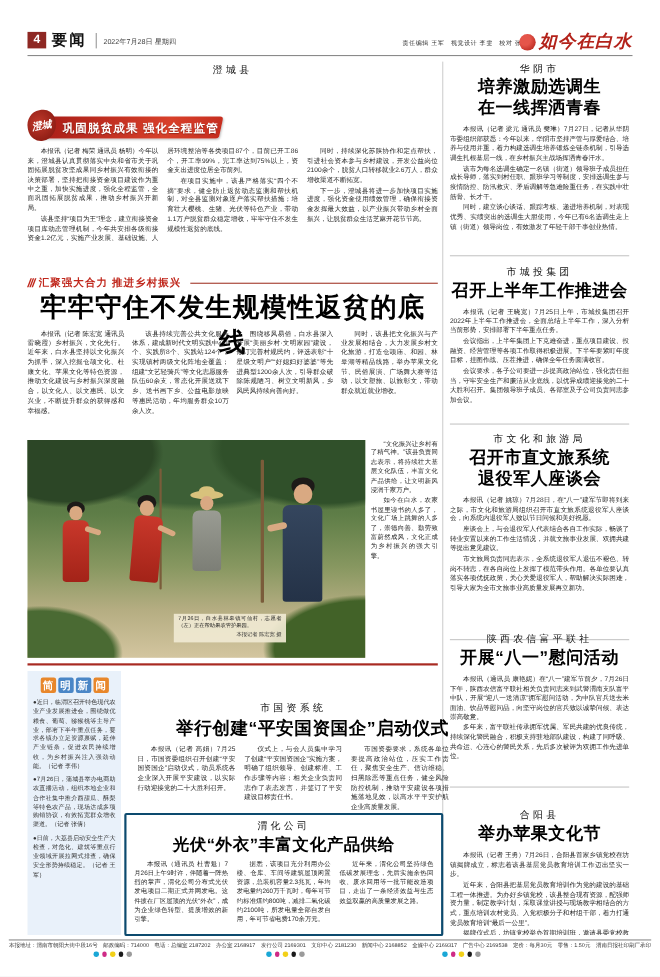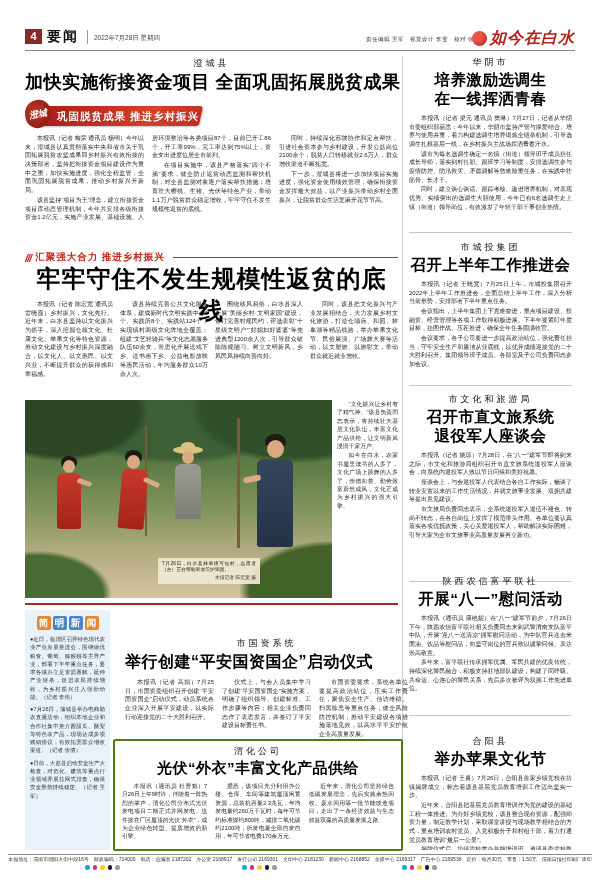--- a/index.html
+++ b/index.html
@@ -134,7 +134,6 @@
   <div class="main-vline"></div>
 
   <div class="kick lead-kick">澄城县</div>
-  <div class="lead-hl">加快实施衔接资金项目 全面巩固拓展脱贫成果</div>
   <div class="banner">
     <div class="banner-bg"></div>
     <div class="banner-badge">澄城</div>

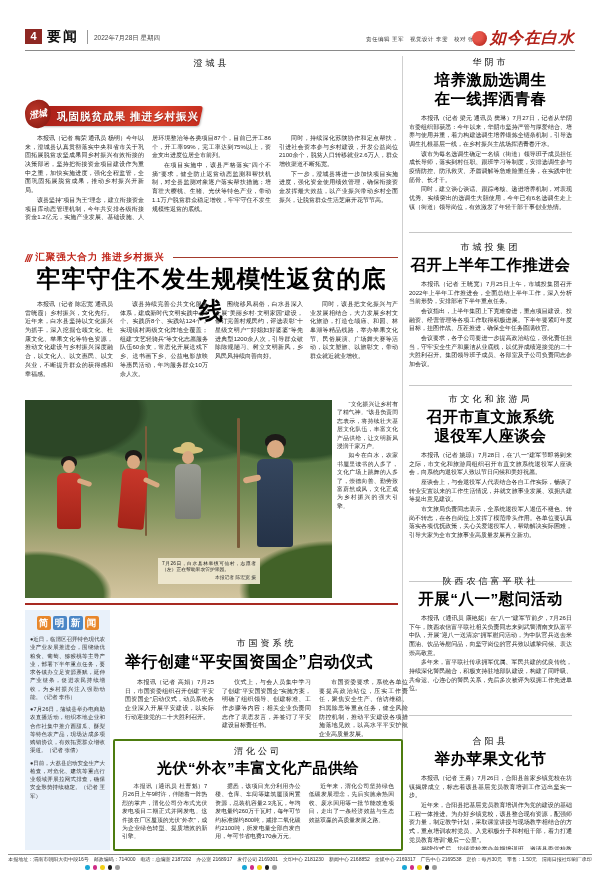--- a/index.html
+++ b/index.html
@@ -137,7 +137,7 @@
   <div class="banner">
     <div class="banner-bg"></div>
     <div class="banner-badge">澄城</div>
-    <div class="banner-text">巩固脱贫成果 推进乡村振兴</div>
+    <div class="banner-text">巩固脱贫成果 强化全程监管</div>
   </div>
   <div class="bt c3 clip lead-body">
       <p>本报讯（记者 梅荣 通讯员 杨明）今年以来，澄城县认真贯彻落实中央和省市关于巩固拓展脱贫攻坚成果同乡村振兴有效衔接的决策部署，坚持把衔接资金项目建设作为重中之重，加快实施进度，强化全程监管，全面巩固拓展脱贫成果，推动乡村振兴开新局。</p>

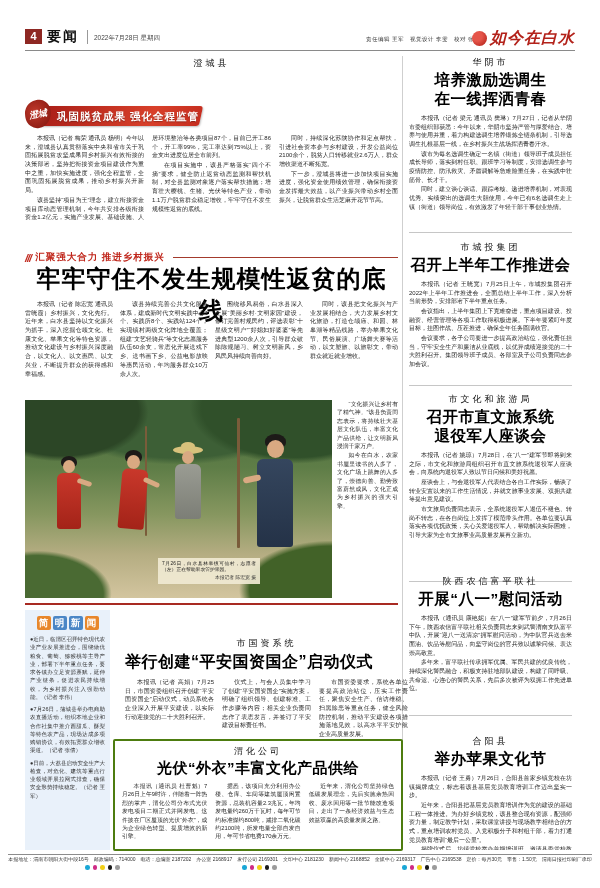--- a/index.html
+++ b/index.html
@@ -89,7 +89,7 @@
   .bn-item{font-size:5.5px;line-height:1.5;text-align:justify;color:#333;margin:0 0 4px 0;}
 
   .soe{position:absolute;left:125px;top:608px;width:283px;height:124px;margin-top:29px;}
-  .soe-hl{font-size:16px;font-weight:900;text-align:left;letter-spacing:.5px;color:#000;margin:2px 0 5px 0;}
+  .soe-hl{font-size:16px;font-weight:900;text-align:right;letter-spacing:.5px;color:#000;margin:2px 0 5px 0;}
   .soe-body{height:86px;}
 
   .boxart{position:absolute;left:113px;top:739px;width:290px;height:112px;border:2px solid #4d7c0f;

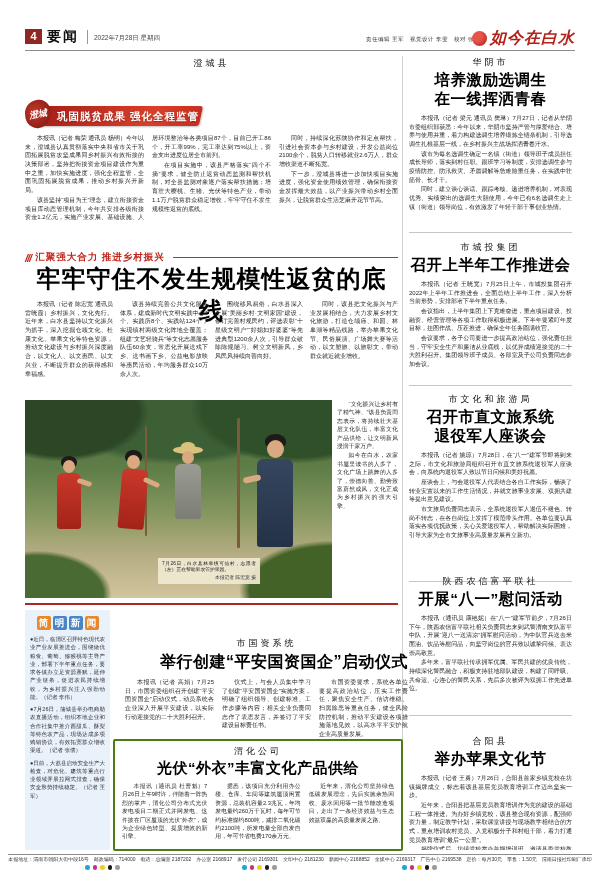--- a/index.html
+++ b/index.html
@@ -92,7 +92,7 @@
   .soe-hl{font-size:16px;font-weight:900;text-align:right;letter-spacing:.5px;color:#000;margin:2px 0 5px 0;}
   .soe-body{height:86px;}
 
-  .boxart{position:absolute;left:113px;top:739px;width:290px;height:112px;border:2px solid #4d7c0f;
+  .boxart{position:absolute;left:113px;top:739px;width:290px;height:112px;border:2px solid #0c4a6e;
       border-radius:2px;padding:4px 7px;box-sizing:border-box;overflow:hidden;}
   .box-hl{font-size:15px;font-weight:900;text-align:center;letter-spacing:.5px;color:#000;margin:1px 0 4px 0;}
   .box-body{font-size:5.8px;height:70px;}

